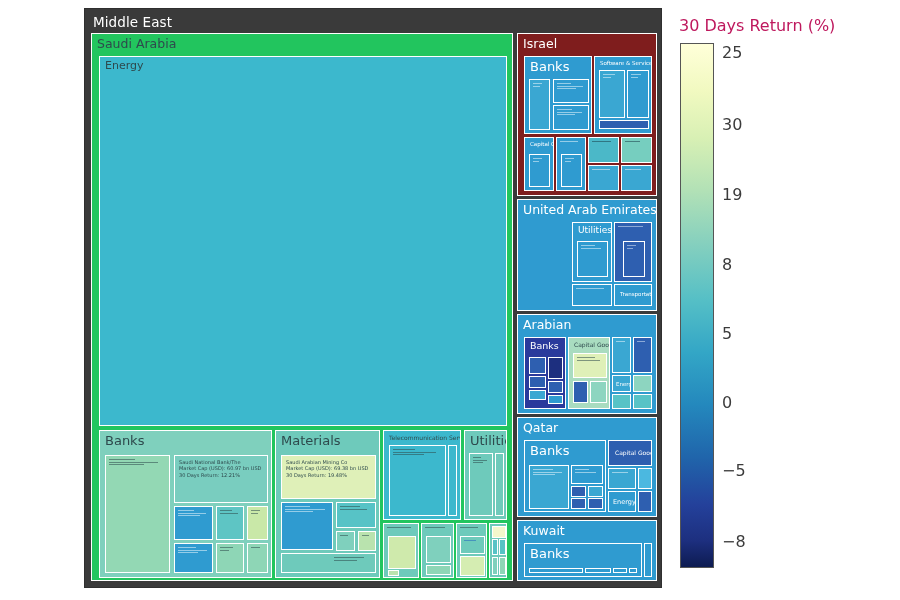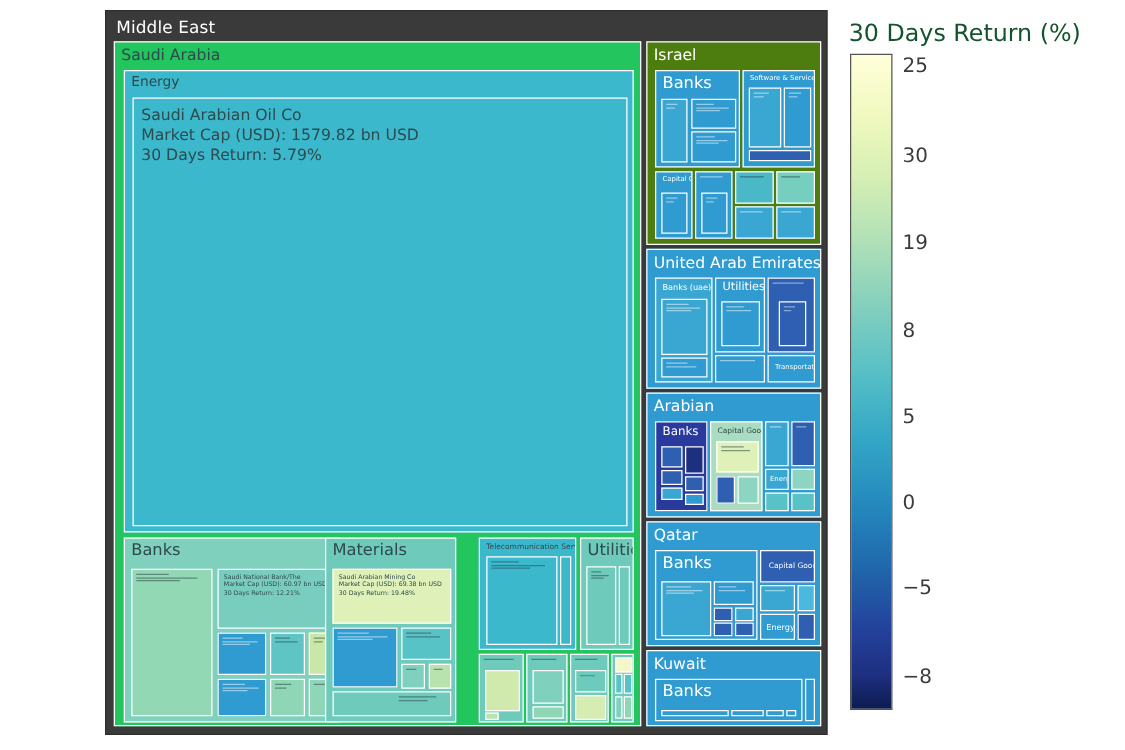--- a/index.html
+++ b/index.html
@@ -28,7 +28,7 @@
   .micro i{display:block;height:1px;margin-bottom:1.6px;opacity:.55;}
 
   
-  .cb-title{position:absolute;left:679px;top:16px;font-size:19px;color:#14532d;}
+  .cb-title{position:absolute;left:679px;top:16px;font-size:16px;color:#be185d;}
   .cbar{position:absolute;left:680px;top:43px;width:34px;height:525px;border:1px solid #555;
         box-sizing:border-box;
         background:linear-gradient(to bottom,

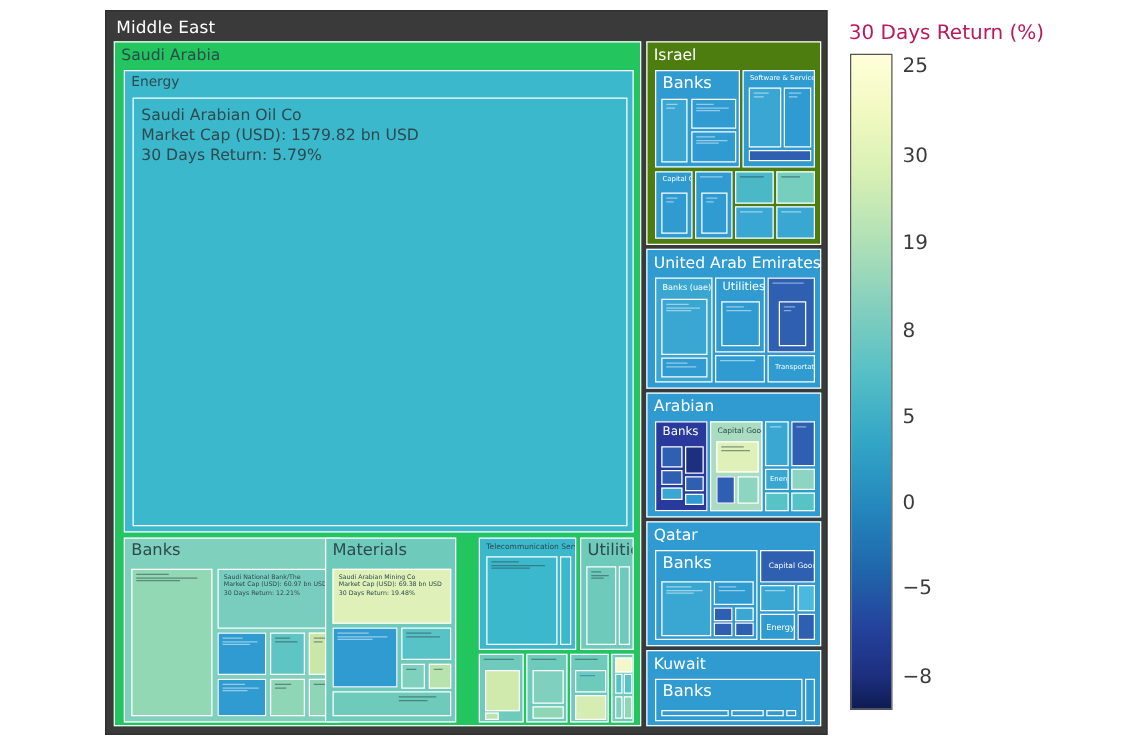--- a/index.html
+++ b/index.html
@@ -217,7 +217,7 @@
         </div>
       </div>
 
-      <div class="tile country" style="left:426px;top:0;width:140px;height:163px;background:#4d7c0f;">
+      <div class="tile country" style="left:426px;top:0;width:140px;height:163px;background:#7f1d1d;">
         <div class="lbl light">Israel</div>
 
         <div class="tile sector" style="left:6px;top:22px;width:68px;height:78px;background:#2f9bd0;">

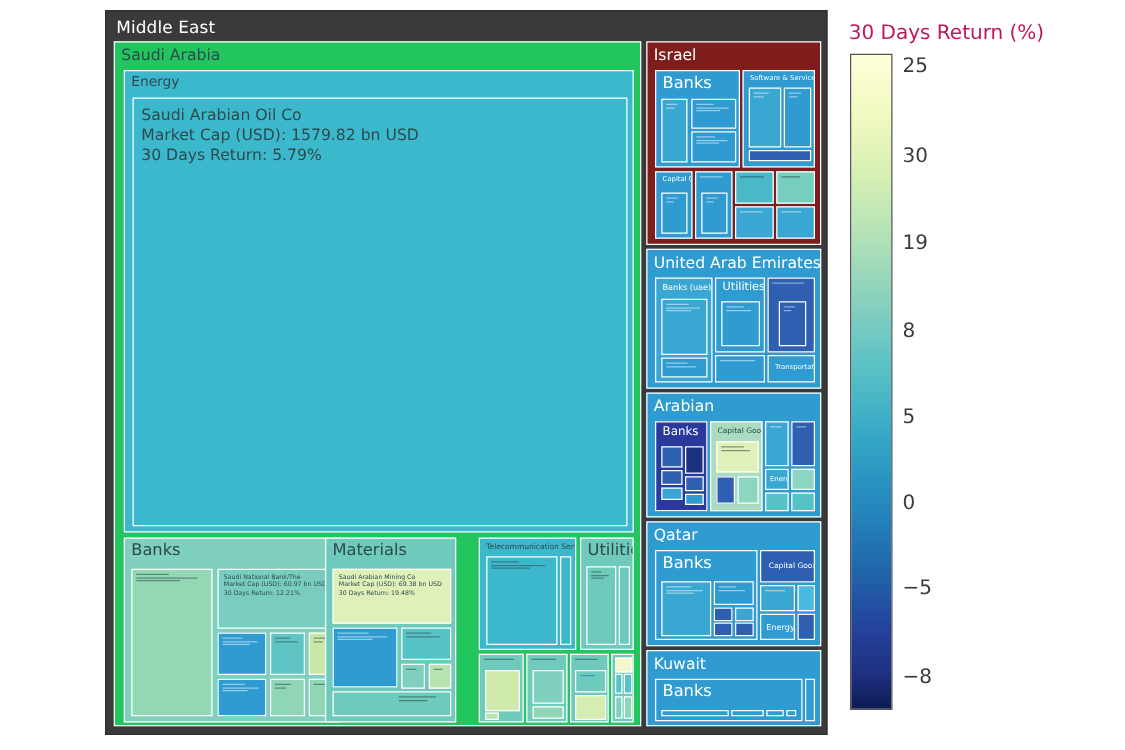--- a/index.html
+++ b/index.html
@@ -61,11 +61,6 @@
 
         <div class="tile sector" style="left:7px;top:22px;width:408px;height:370px;background:#3cb8cd;">
           <div class="lbl dark">Energy</div>
-          <div class="tile" style="left:6px;top:21px;width:396px;height:343px;background:#3cb8cd;">
-            <div class="leaf-txt dark" style="font-size:12.5px;left:6px;top:5px;">Saudi Arabian Oil Co
-Market Cap (USD): 1579.82 bn USD
-30 Days Return: 5.79%</div>
-          </div>
         </div>
 
         <div class="tile sector" style="left:7px;top:396px;width:173px;height:148px;background:#7fd0bd;">

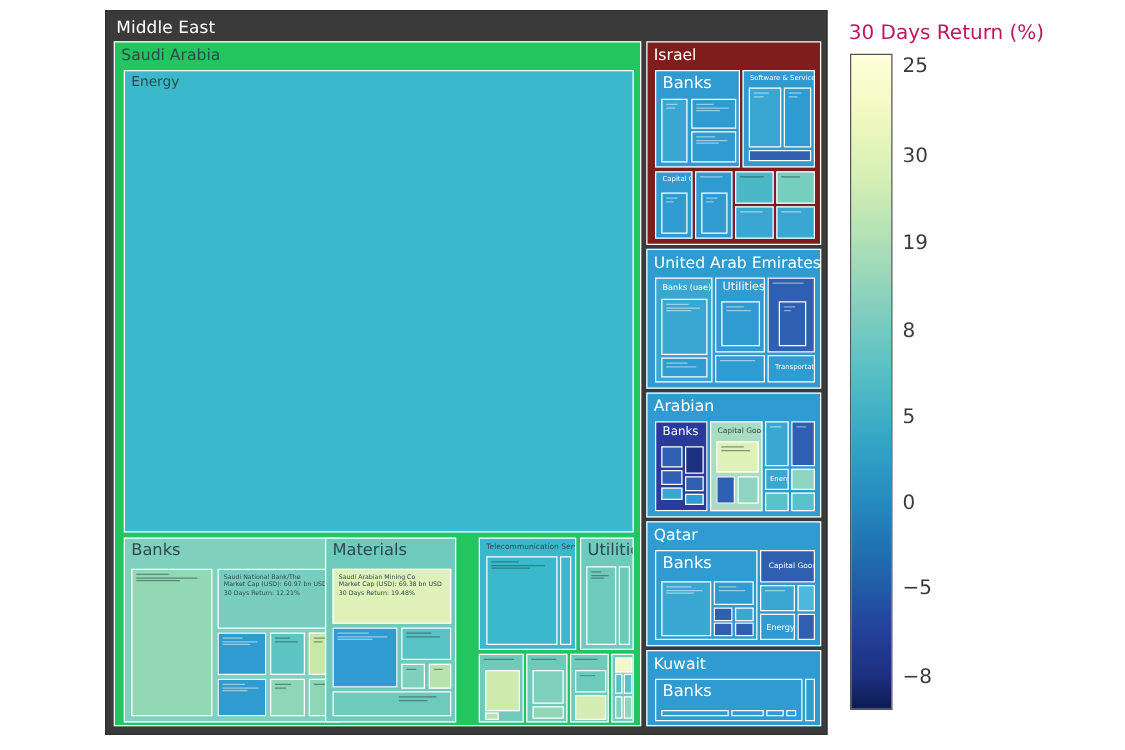--- a/index.html
+++ b/index.html
@@ -301,22 +301,6 @@
       <div class="tile country" style="left:426px;top:166px;width:140px;height:112px;background:#2f9bd0;">
         <div class="lbl light">United Arab Emirates</div>
 
-        <div class="tile sector" style="left:6px;top:22px;width:46px;height:84px;background:#3aa7d2;">
-          <div class="lbl light" style="font-size:6.5px;top:3px;">Banks (uae)</div>
-          <div class="tile" style="left:4px;top:16px;width:37px;height:45px;background:#3aa7d2;">
-            <div class="micro">
-                <i style="width:62%;background:#eaf6fb;"></i>
-                <i style="width:92%;background:#eaf6fb;"></i>
-                <i style="width:68%;background:#eaf6fb;"></i>
-              </div>
-          </div>
-          <div class="tile" style="left:4px;top:63px;width:37px;height:16px;background:#2f9bd0;">
-            <div class="micro">
-                <i style="width:58%;background:#eaf6fb;"></i>
-                <i style="width:84%;background:#eaf6fb;"></i>
-              </div>
-          </div>
-        </div>
 
         <div class="tile sector" style="left:54px;top:22px;width:40px;height:60px;background:#2f9bd0;">
           <div class="lbl light" style="font-size:9px;top:2px;">Utilities</div>

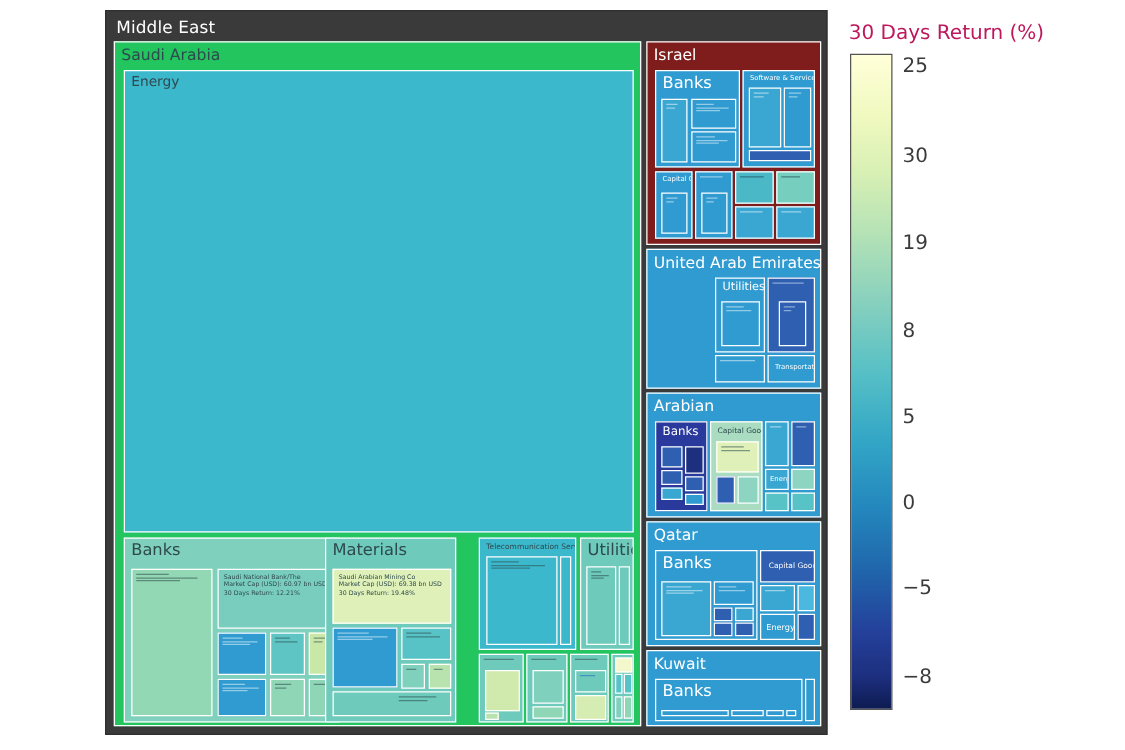--- a/index.html
+++ b/index.html
@@ -116,7 +116,7 @@
           </div>
         </div>
 
-        <div class="tile sector" style="left:168px;top:396px;width:105px;height:148px;background:#6ecabb;">
+        <div class="tile sector" style="left:183px;top:396px;width:105px;height:148px;background:#6ecabb;">
           <div class="lbl dark" style="font-size:13px;">Materials</div>
           <div class="tile" style="left:5px;top:24px;width:95px;height:44px;background:#dff0b8;">
             <div class="leaf-txt dark" style="font-size:5px;">Saudi Arabian Mining Co

